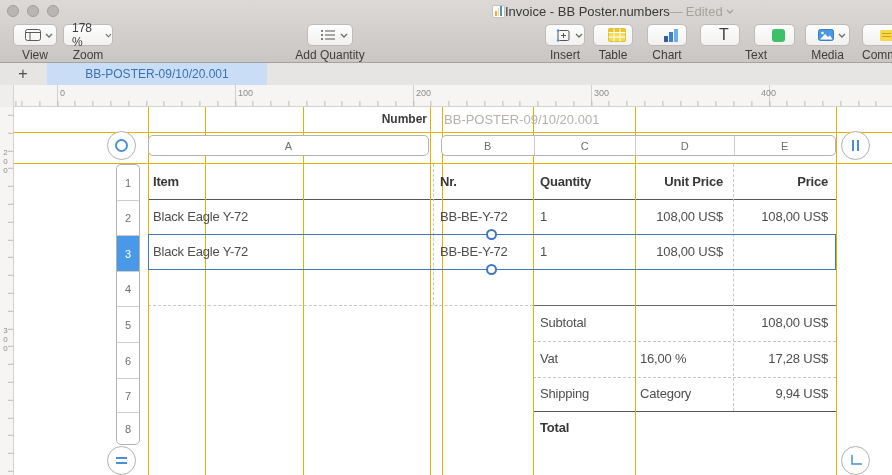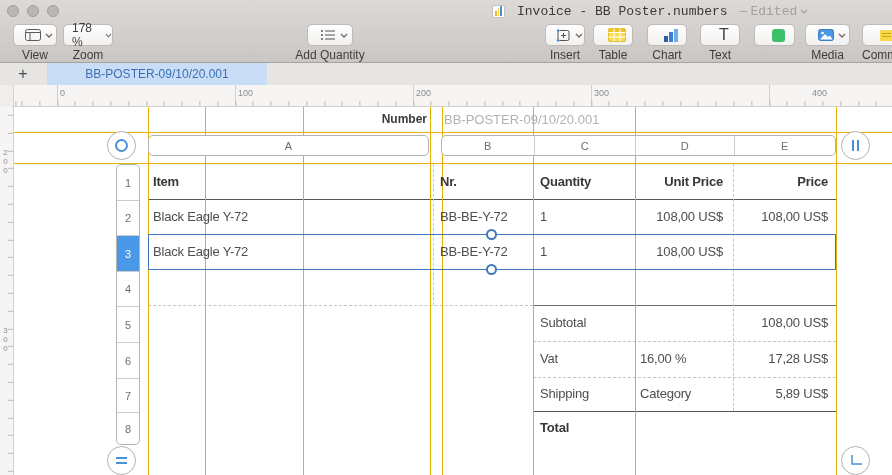--- a/index.html
+++ b/index.html
@@ -11,8 +11,8 @@
           background:linear-gradient(#dcd9d6,#c9c6c3);border-bottom:1px solid #a5a29f;box-sizing:border-box;}
   .traffic{position:absolute;left:7px;top:5px;display:flex;gap:8px;}
   .traffic span{width:12px;height:12px;border-radius:50%;background:#b9b6b3;border:1px solid #a19e9a;box-sizing:border-box;}
-  .doc-title{position:absolute;left:492px;top:3px;height:16px;display:flex;align-items:center;gap:12px;
-             font-size:13px;color:#3a3a3a;white-space:nowrap;font-family:Liberation Mono, monospace;}
+  .doc-title{position:absolute;left:492px;top:3px;height:16px;display:flex;align-items:center;gap:0;
+             font-size:13px;color:#3a3a3a;white-space:nowrap;}
   .doc-icon{width:13px;height:13px;background:#fff;border:1px solid #c4c1be;border-radius:2px;
             display:flex;align-items:flex-end;gap:1px;padding:1px 2px;box-sizing:border-box;}
   .doc-icon i{display:block;width:2px;}

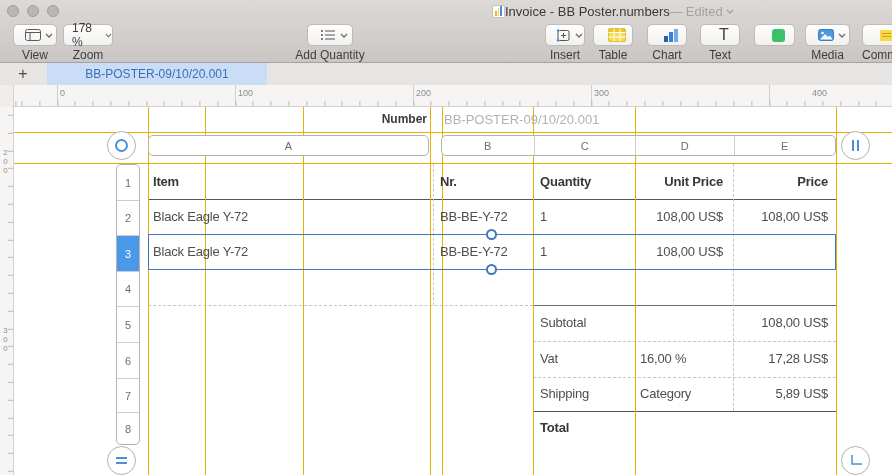--- a/index.html
+++ b/index.html
@@ -205,7 +205,7 @@
     <div class="tbtn" style="left:700px;width:40px;">
       <span class="ticonT">T</span>
     </div>
-    <div class="tlabel" style="left:690px;width:60px;">Text</div>
+    <div class="tlabel" style="left:726px;width:60px;">Text</div>
 
     <div class="tbtn" style="left:754px;width:41px;">
       <span class="shape-sq"></span>

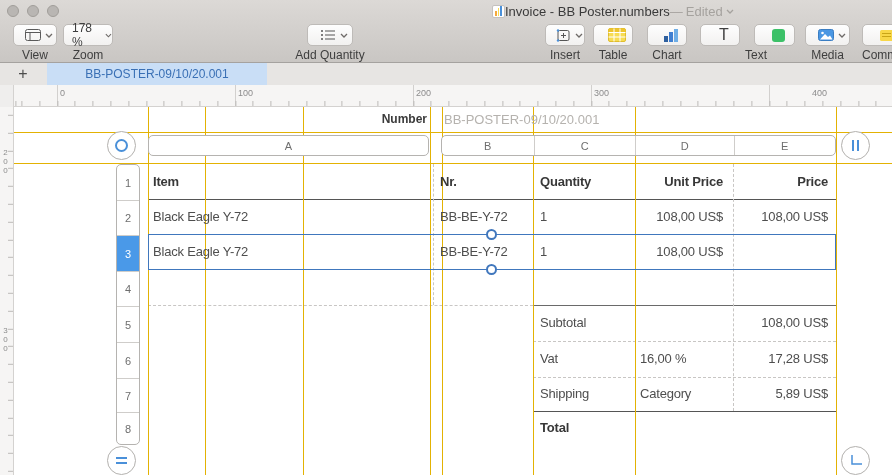--- a/index.html
+++ b/index.html
@@ -246,7 +246,7 @@
     <span class="hlabel" style="left:238px;">100</span>
     <span class="hlabel" style="left:416px;">200</span>
     <span class="hlabel" style="left:594px;">300</span>
-    <span class="hlabel" style="left:812px;text-align:right;">400</span>
+    <span class="hlabel" style="left:761px;text-align:right;">400</span>
     <div class="hticks"></div>
   </div>
 

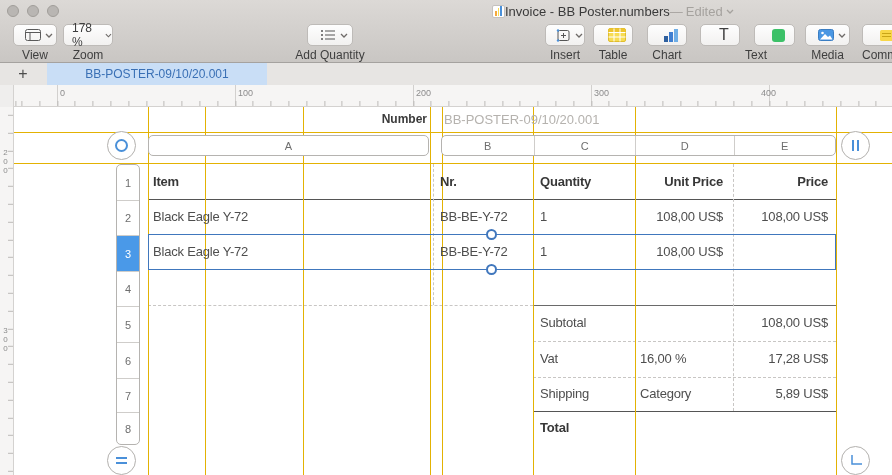--- a/index.html
+++ b/index.html
@@ -345,7 +345,7 @@
   <div class="cell r" style="left:728px;top:341px;height:36px;line-height:36px;">17,28 US$</div>
   <div class="cell" style="left:540px;top:377px;height:34px;line-height:34px;">Shipping</div>
   <div class="cell" style="left:640px;top:377px;height:34px;line-height:34px;">Category</div>
-  <div class="cell r" style="left:728px;top:377px;height:34px;line-height:34px;">5,89 US$</div>
+  <div class="cell r" style="left:728px;top:377px;height:34px;line-height:34px;">9,94 US$</div>
 
   <div class="cell b" style="left:540px;top:411px;height:34px;line-height:34px;">Total</div>
 

